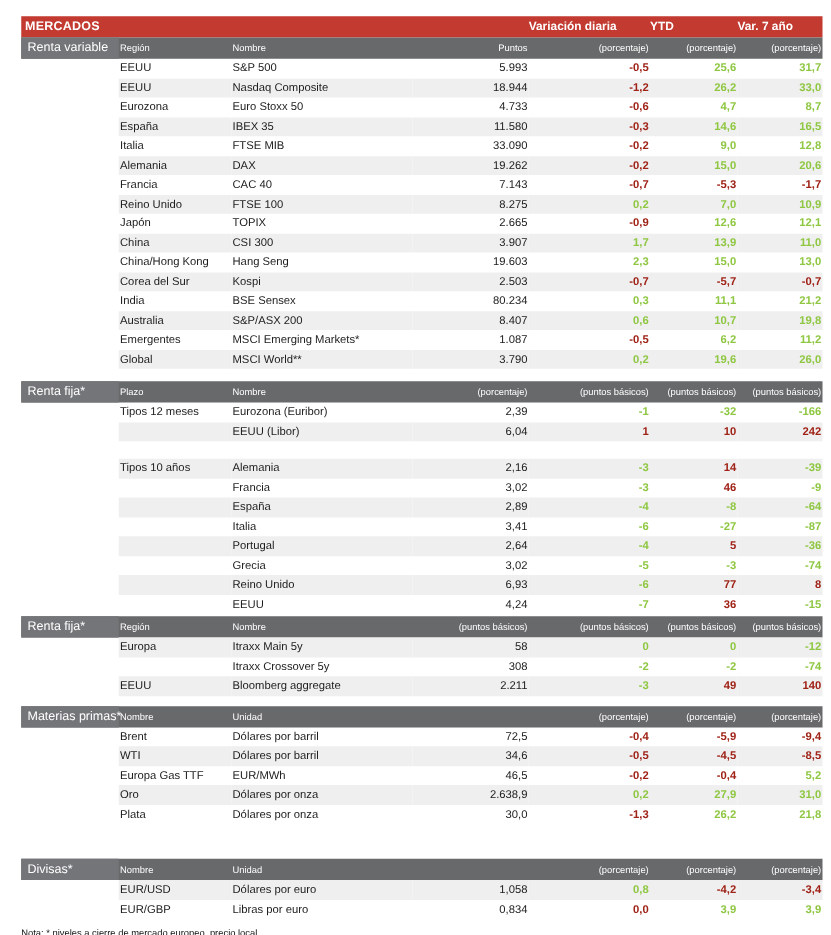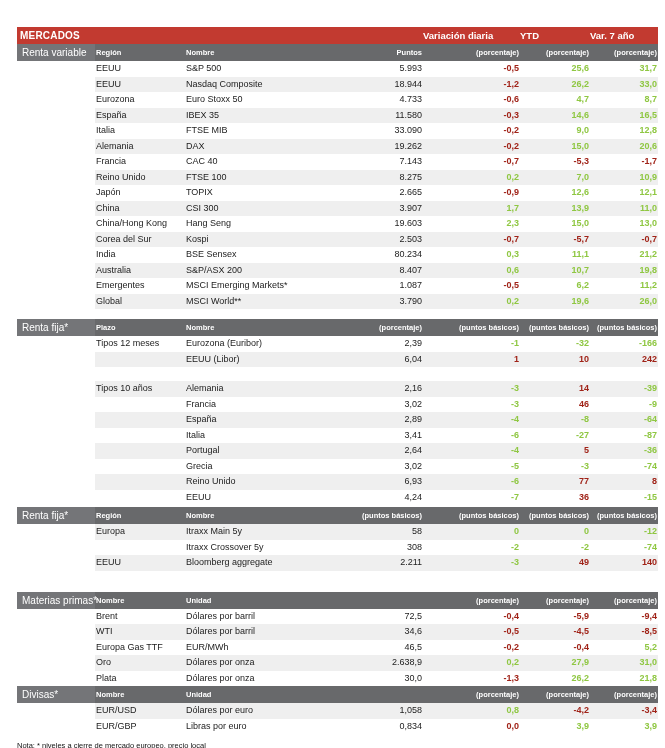--- a/index.html
+++ b/index.html
@@ -21,7 +21,7 @@
   }
   .sheet{
     width:665px;height:748px;
-    padding:27px 7px 0 17px;
+    padding:13px 7px 0 17px;
   }
   .grid-row{
     display:grid;

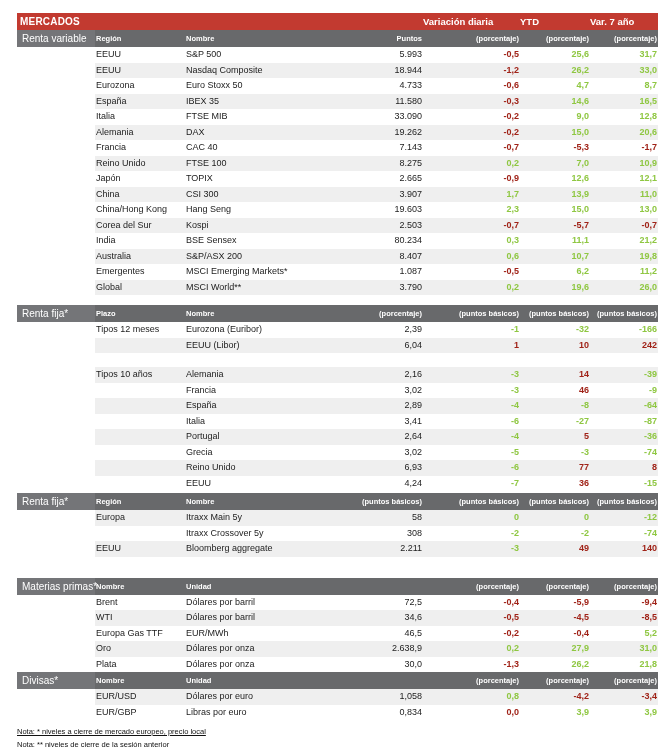--- a/index.html
+++ b/index.html
@@ -60,7 +60,7 @@
     white-space:nowrap;
   }
   .colhead{
-    font-size:7.5px;font-weight:bold;
+    font-size:7.5px;font-weight:normal;
     white-space:nowrap;
     padding:0 1px;
   }

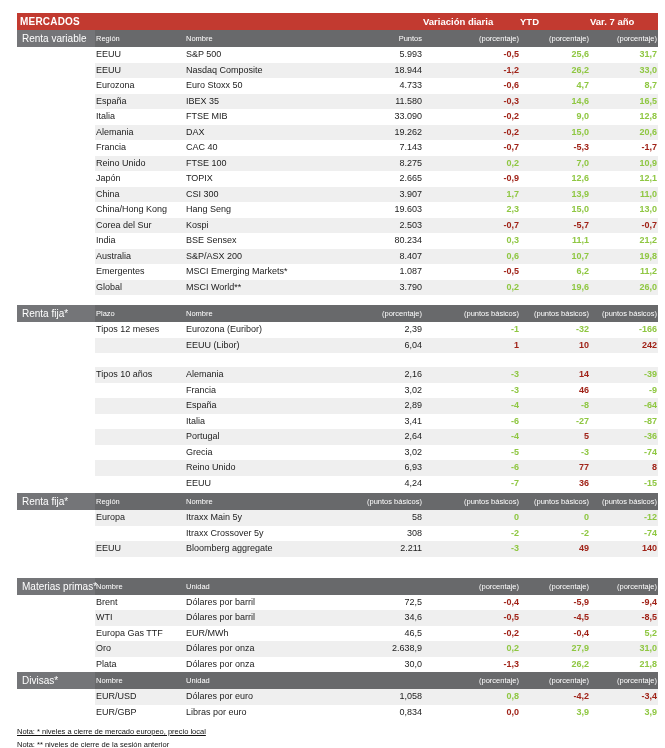--- a/index.html
+++ b/index.html
@@ -81,7 +81,7 @@
   .spacer{height:14px;}
   .sec1{margin-top:10px;}
   .sec2{margin-top:2px;}
-  .sec3{margin-top:21px;}
+  .sec3{margin-top:8px;}
   .sec4{margin-top:0;}
   
   .notes{margin-top:5px;}

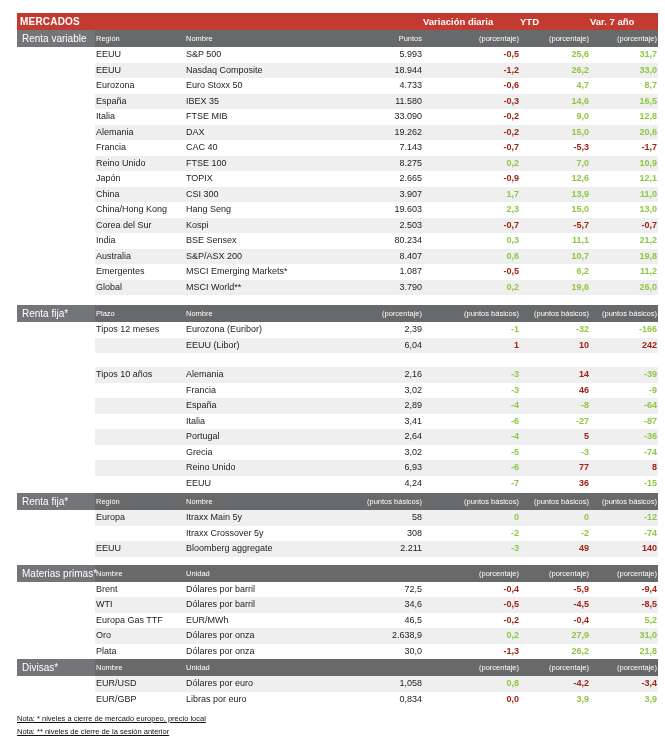--- a/index.html
+++ b/index.html
@@ -82,7 +82,7 @@
   .sec1{margin-top:10px;}
   .sec2{margin-top:2px;}
   .sec3{margin-top:8px;}
-  .sec4{margin-top:0;}
+  .sec4{margin-top:28px;}
   
   .notes{margin-top:5px;}
   .note{

